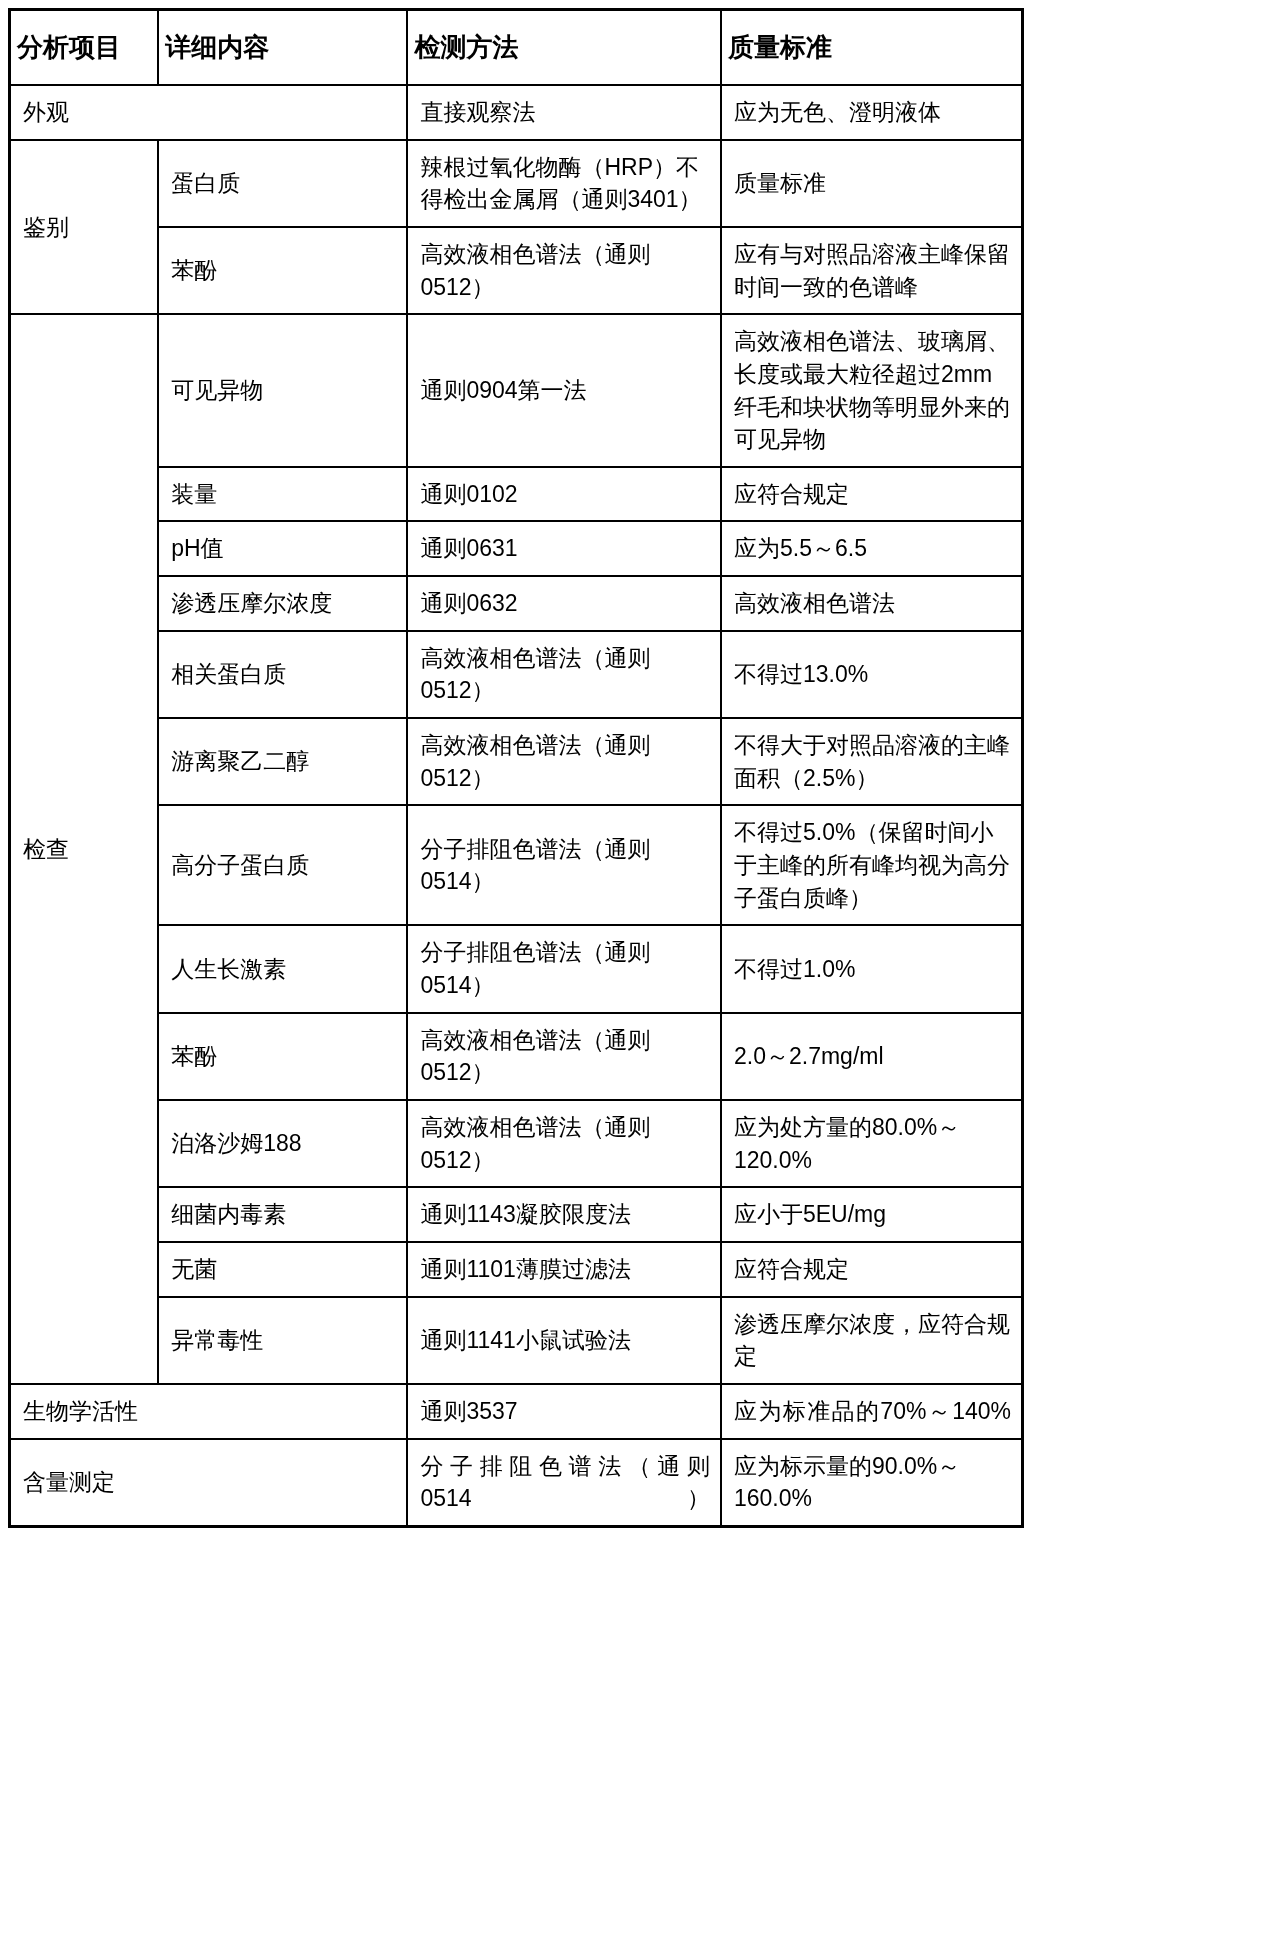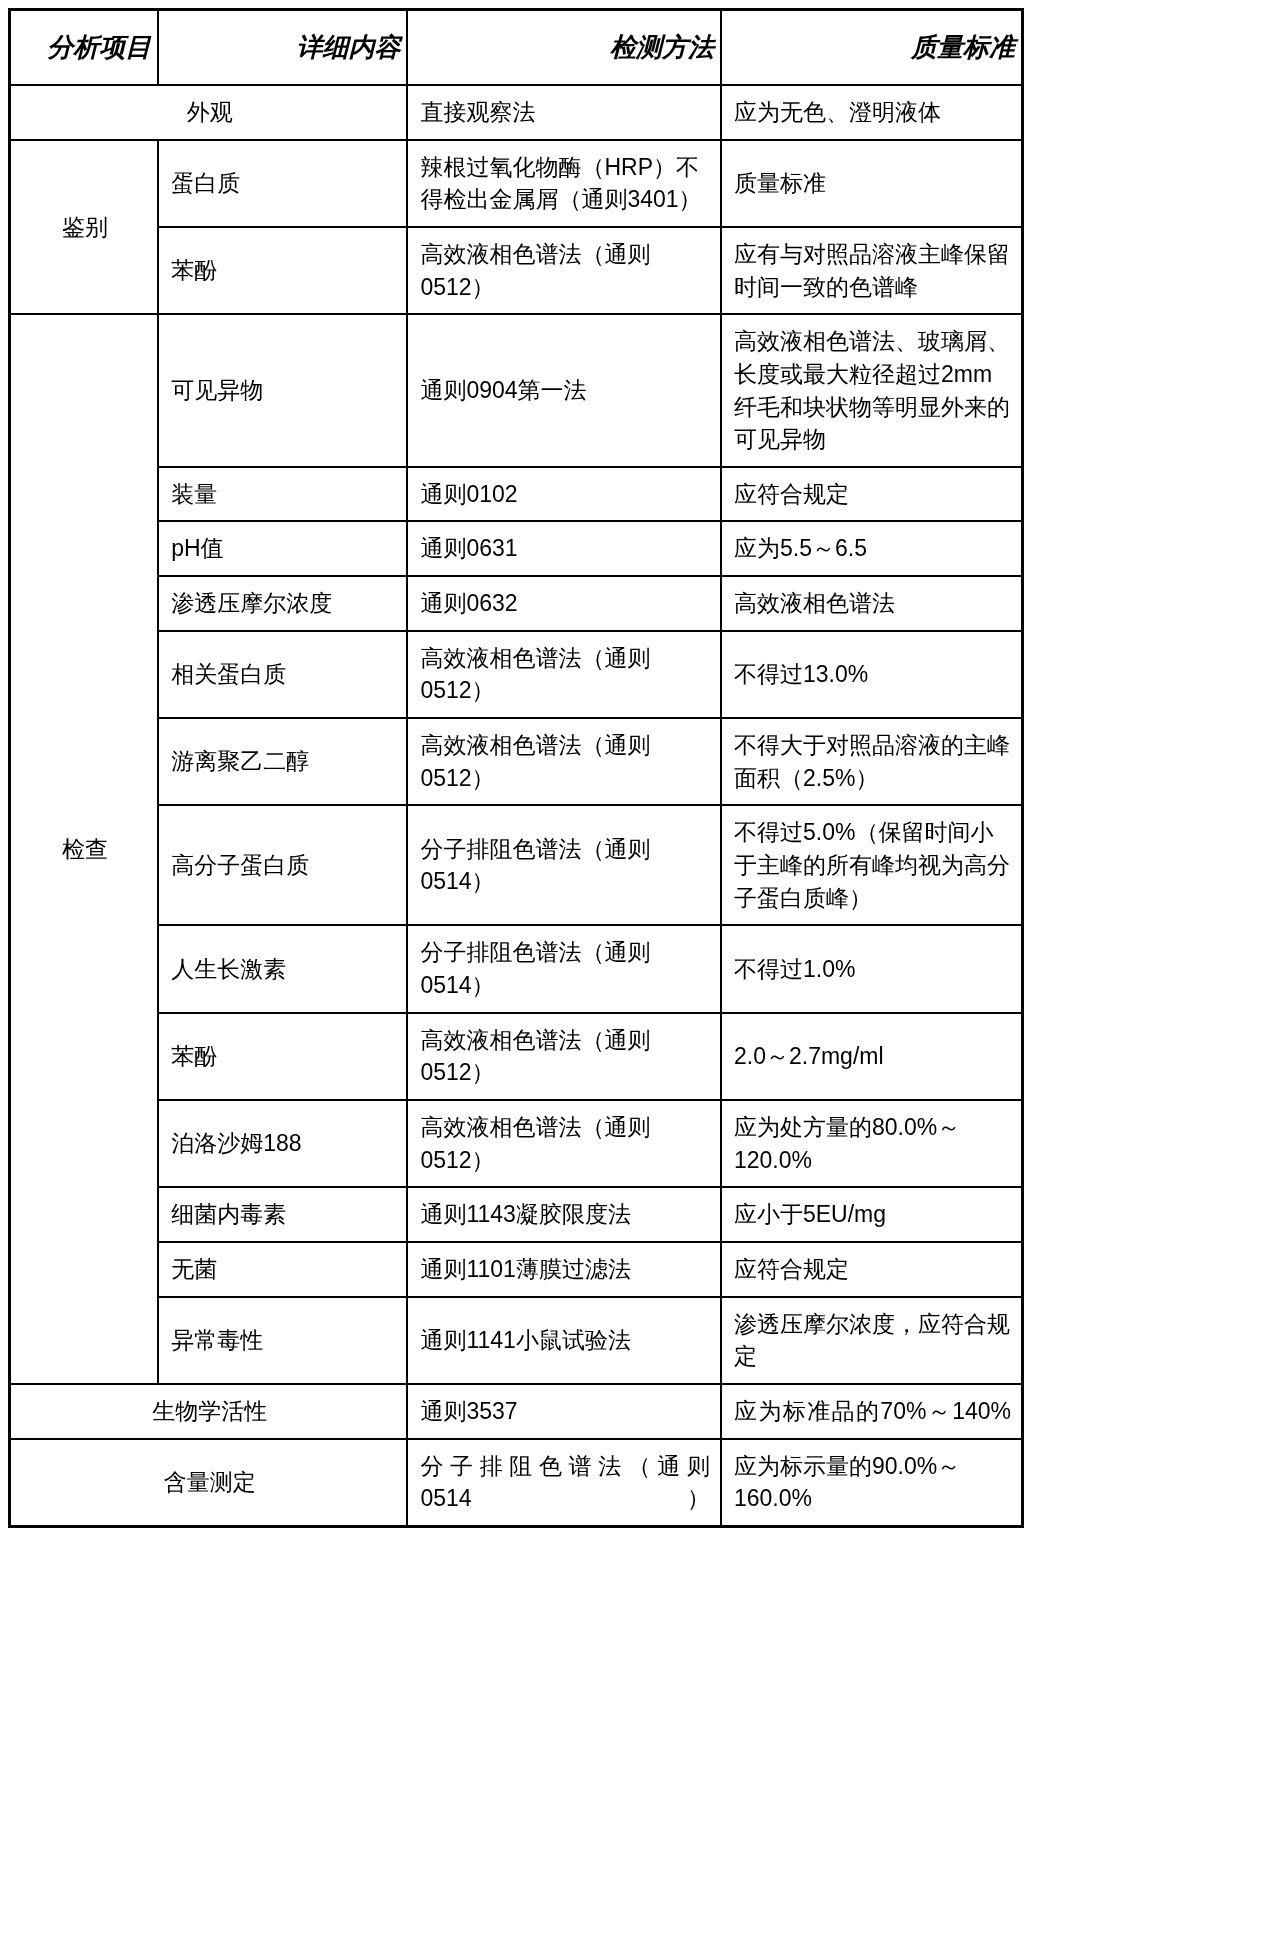--- a/index.html
+++ b/index.html
@@ -35,11 +35,10 @@
     word-break: break-word;
   }
   table.spec th {
-    text-align: right;
+    text-align: left;
     font-size: 26px;
     font-weight: bold;
     padding: 18px 6px;
-    font-style: italic;
   }
   col.c1 { width: 148px; }
   col.c2 { width: 248px; }

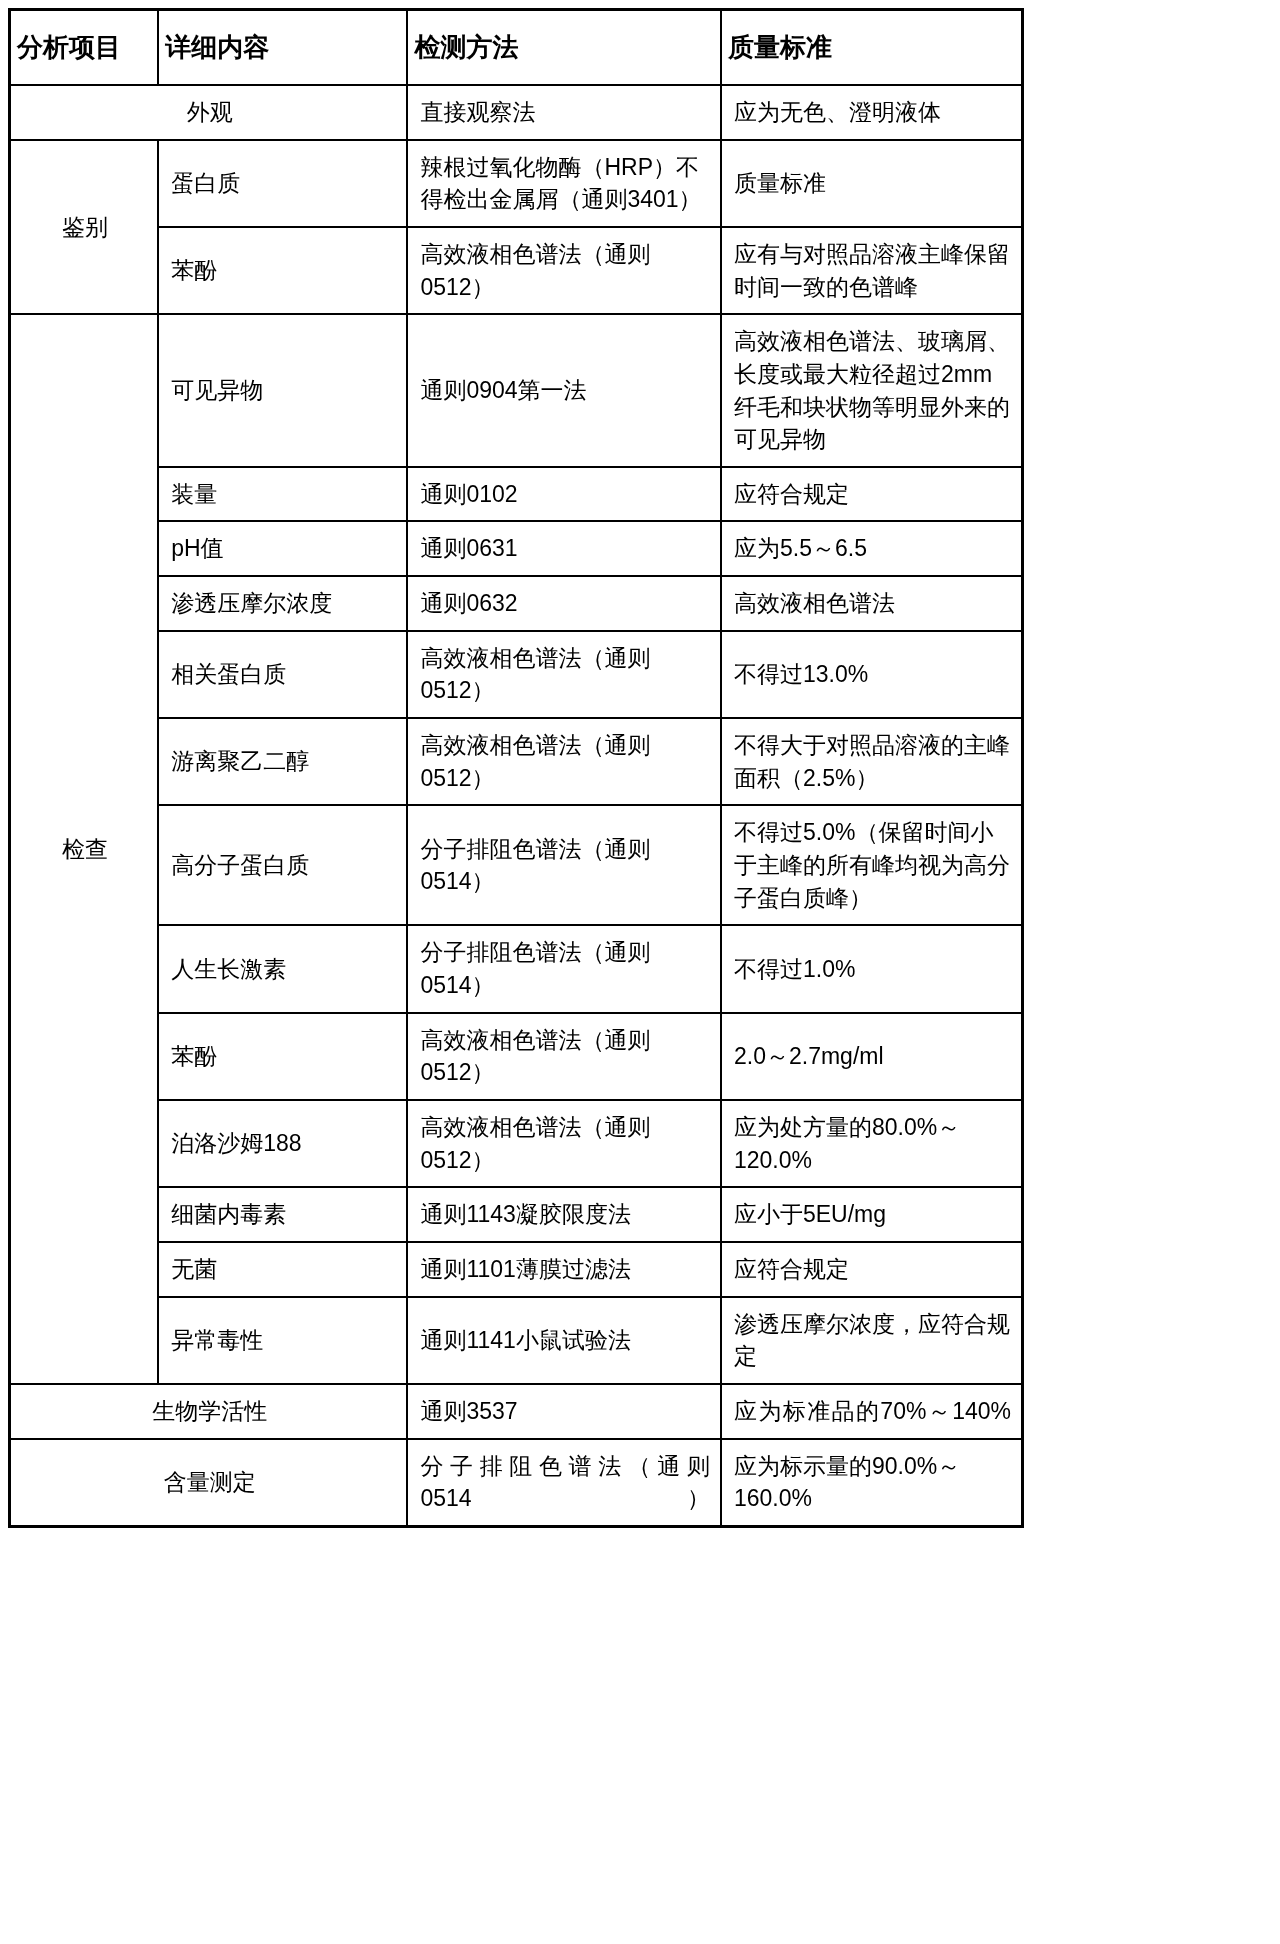--- a/index.html
+++ b/index.html
@@ -46,7 +46,7 @@
   col.c4 { width: 300px; }
 
   td.cat {
-    text-align: center;
+    text-align: left;
     padding-left: 12px;
   }
   td.cat.mid {

